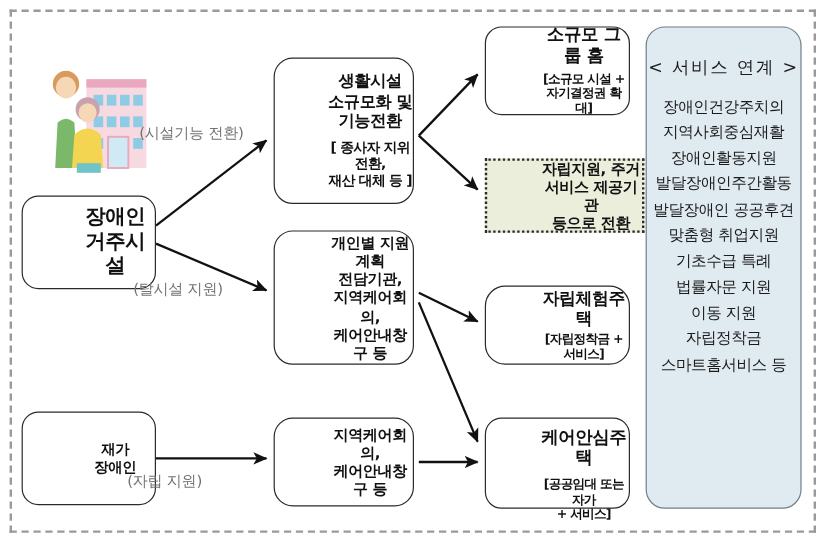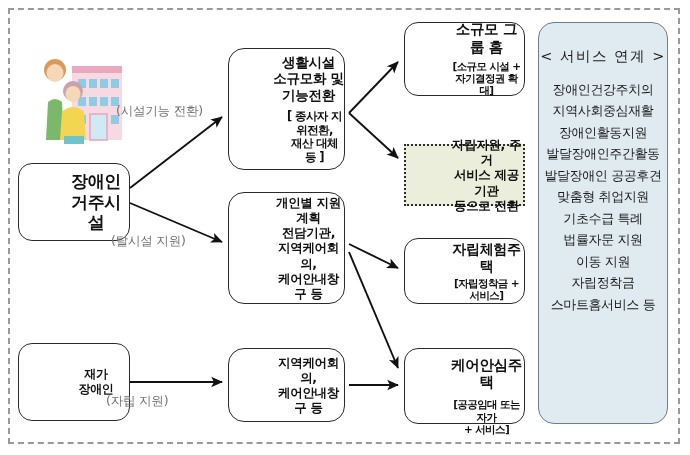--- a/index.html
+++ b/index.html
@@ -69,7 +69,7 @@
 
   #n-convert { left: 228px; top: 48px; width: 117px; height: 122px; border-radius: 16px; }
   #n-convert .title { font-size: 13.5px; }
-  #n-convert .sub   { font-size: 11.5px; margin-top: 7px; margin-left: 12px; }
+  #n-convert .sub   { font-size: 11.5px; margin-top: 7px; }
 
   #n-plan { left: 228px; top: 192px; width: 117px; height: 112px; border-radius: 16px; }
   #n-plan .title { font-size: 12.5px; }

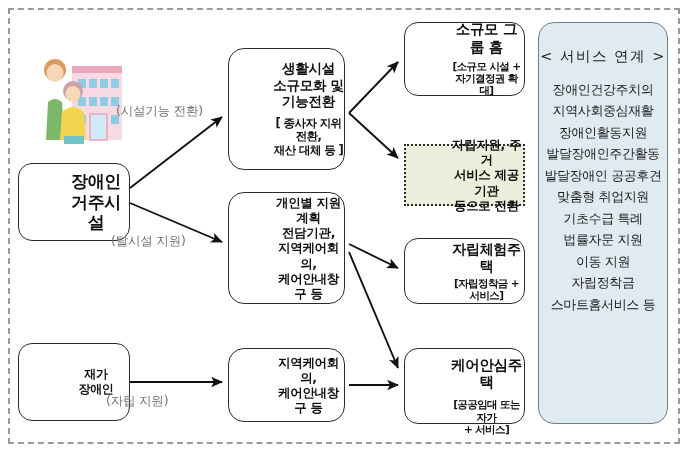--- a/index.html
+++ b/index.html
@@ -82,7 +82,7 @@
   #n-group-home .sub   { font-size: 10.5px; }
 
   #n-indep-org {
-    left: 404px; top: 144px; width: 121px; height: 62px;
+    left: 404px; top: 132px; width: 133px; height: 62px;
     background: #eaeedb;
     border: 2.2px dotted #2b2b2b;
     border-radius: 0;

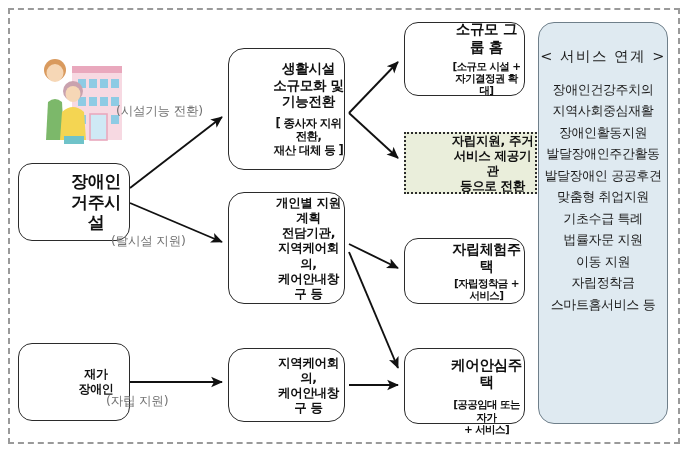--- a/index.html
+++ b/index.html
@@ -89,7 +89,7 @@
   }
   #n-indep-org .title { font-size: 12.5px; }
 
-  #n-trial-house { left: 404px; top: 238px; width: 121px; height: 66px; }
+  #n-trial-house { left: 404px; top: 238px; width: 121px; height: 66px; border-radius: 17px; }
   #n-trial-house .title { font-size: 14px; }
   #n-trial-house .sub   { font-size: 10.5px; margin-top: 2px; }
 

